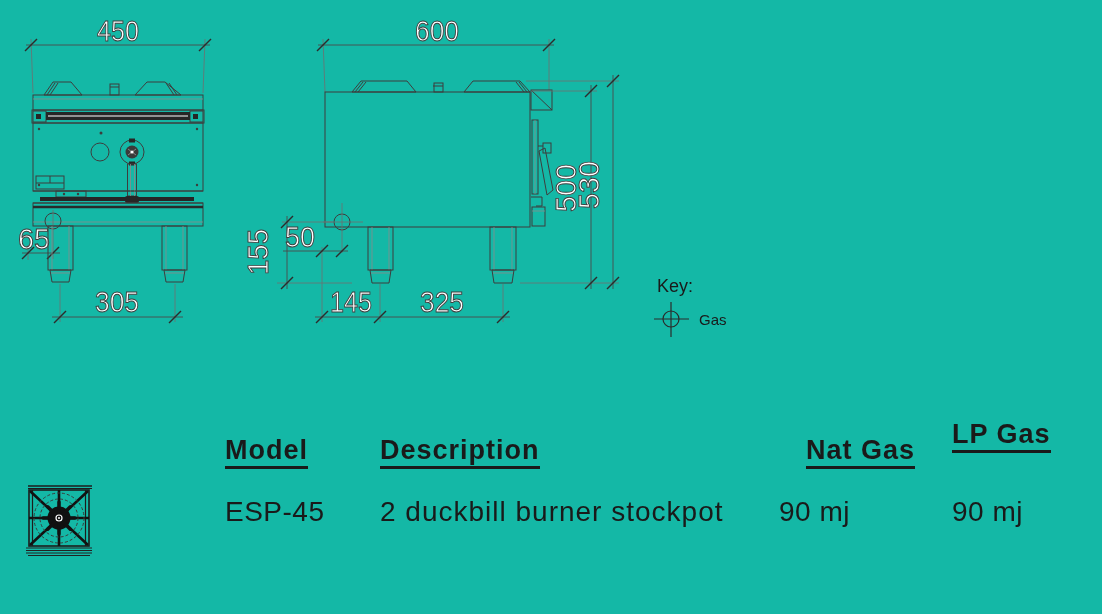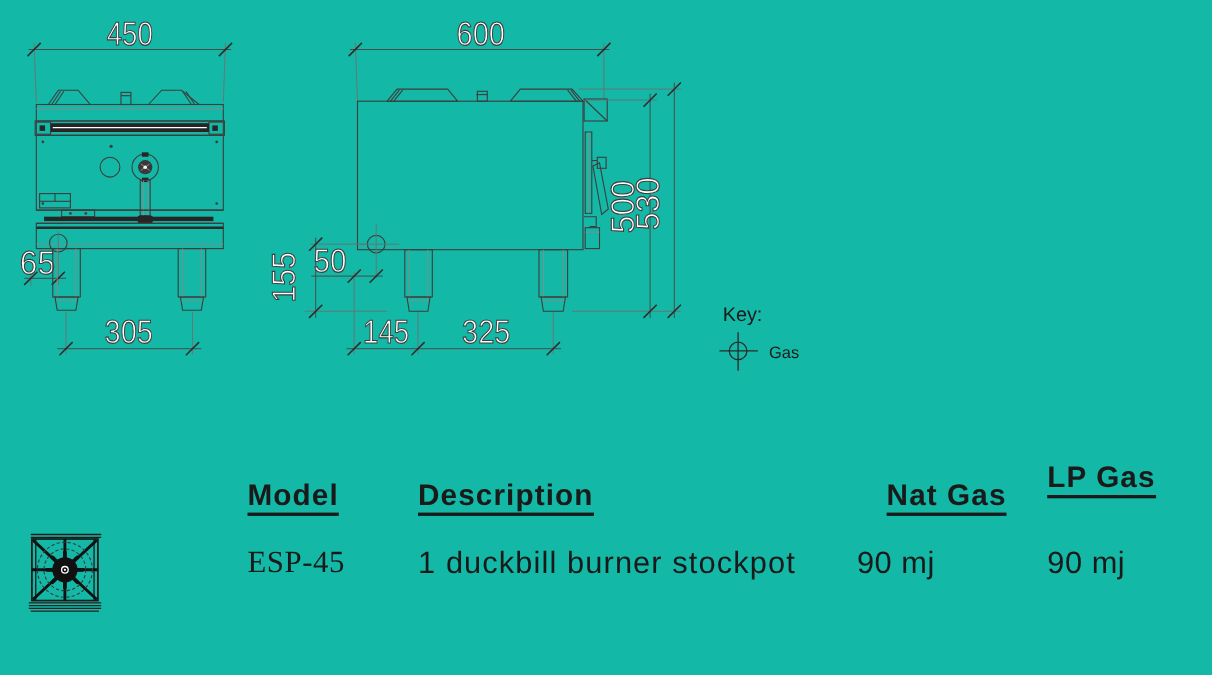--- a/index.html
+++ b/index.html
@@ -265,7 +265,7 @@
     <span class="cell th" style="left:806px;top:436px;text-align:right;">Nat Gas</span>
     <span class="cell th" style="left:952px;top:420px;">LP Gas</span>
 
-    <span class="cell td" style="left:225px;top:497px;font-family:Liberation Serif, serif;">ESP-45</span>
+    <span class="cell td" style="left:225px;top:497px;">ESP-45</span>
     <span class="cell td" style="left:380px;top:497px;letter-spacing:1px;">1 duckbill burner stockpot</span>
     <span class="cell td" style="left:779px;top:497px;">90 mj</span>
     <span class="cell td" style="left:952px;top:497px;">90 mj</span>

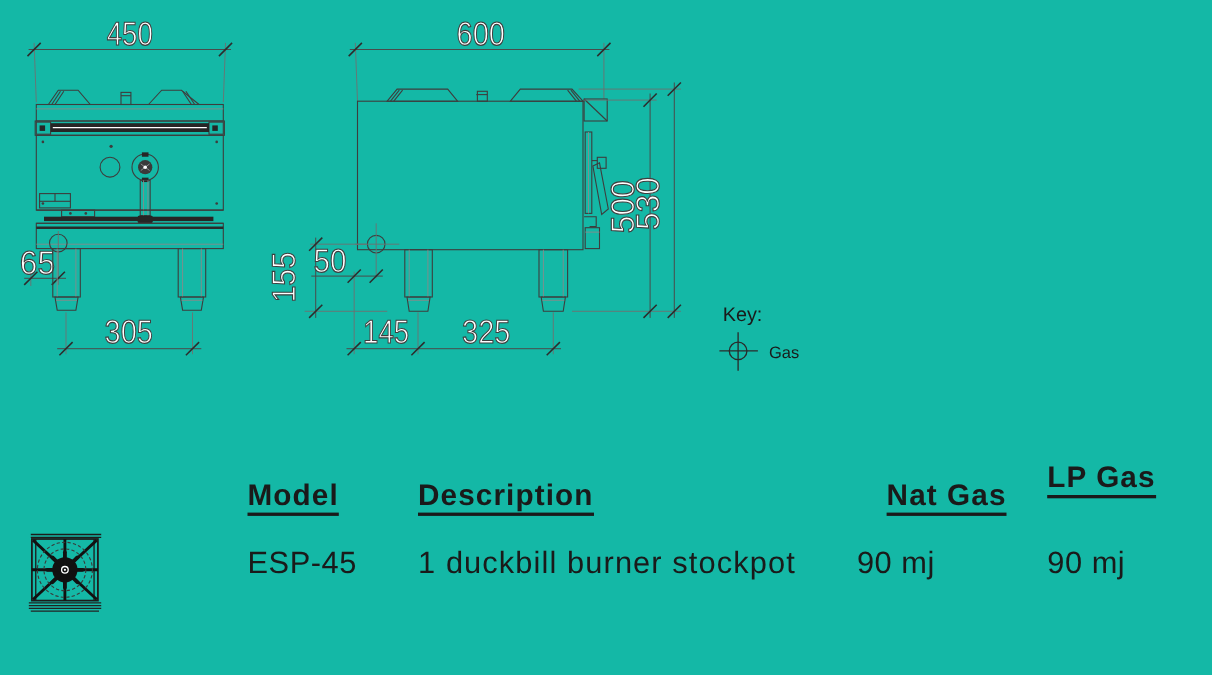--- a/index.html
+++ b/index.html
@@ -266,7 +266,7 @@
     <span class="cell th" style="left:952px;top:420px;">LP Gas</span>
 
     <span class="cell td" style="left:225px;top:497px;">ESP-45</span>
-    <span class="cell td" style="left:380px;top:497px;letter-spacing:1px;">1 duckbill burner stockpot</span>
+    <span class="cell td" style="left:380px;top:497px;letter-spacing:1px;">2 duckbill burner stockpot</span>
     <span class="cell td" style="left:779px;top:497px;">90 mj</span>
     <span class="cell td" style="left:952px;top:497px;">90 mj</span>
   </div>

